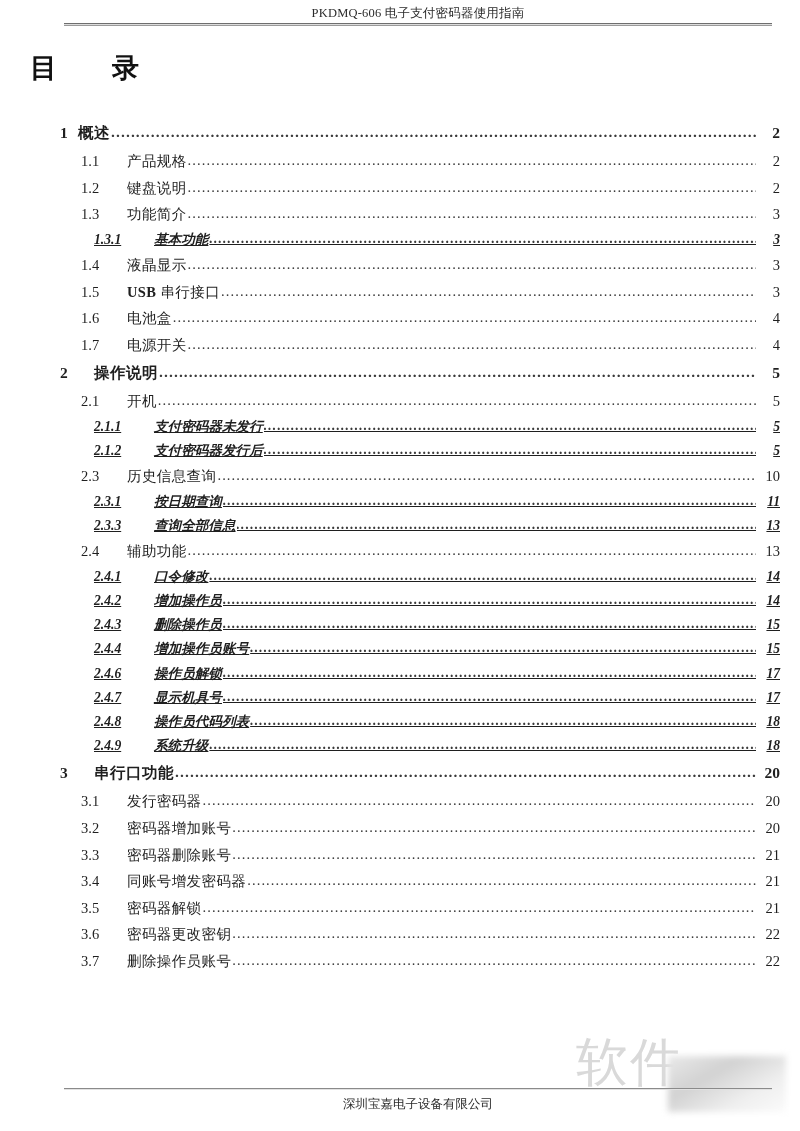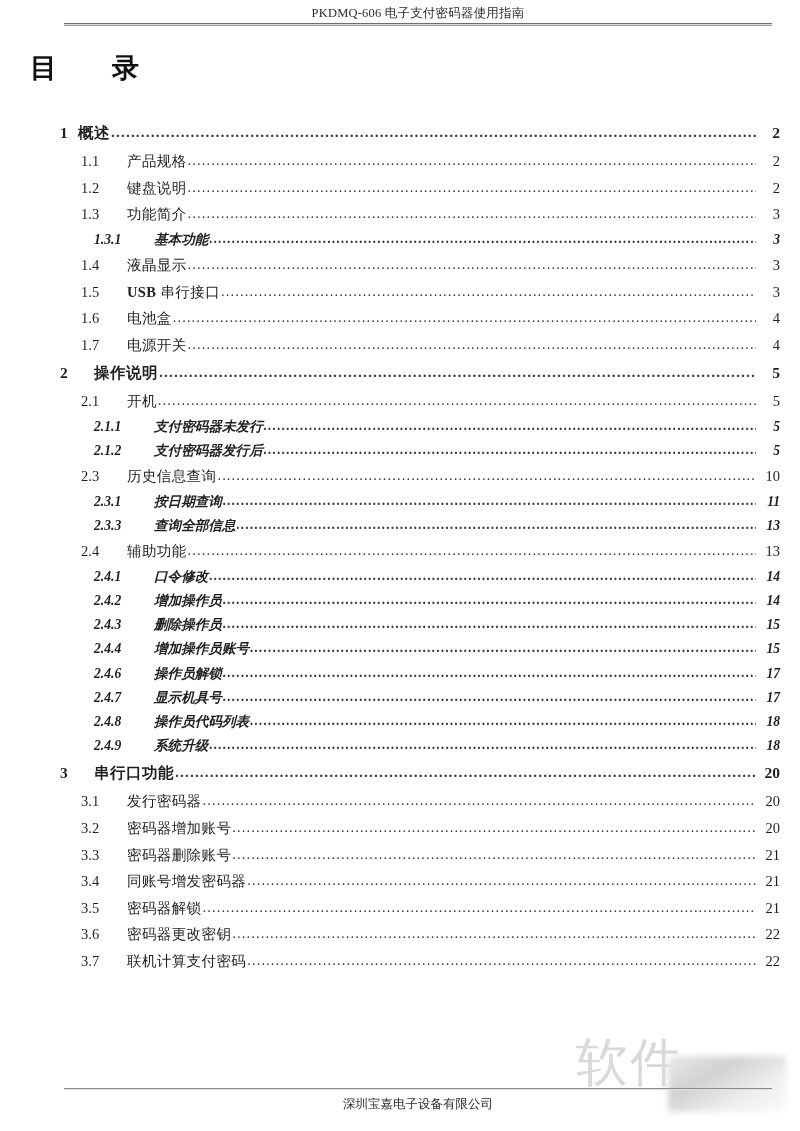--- a/index.html
+++ b/index.html
@@ -134,6 +134,7 @@
     height: 24.2px;
     line-height: 24.2px;
     padding-left: 34px;
+    text-decoration: underline;
   }
   .lvl3 .num { width: 60px; }
   .lvl3 .pageno { font-style: italic; font-weight: bold; }

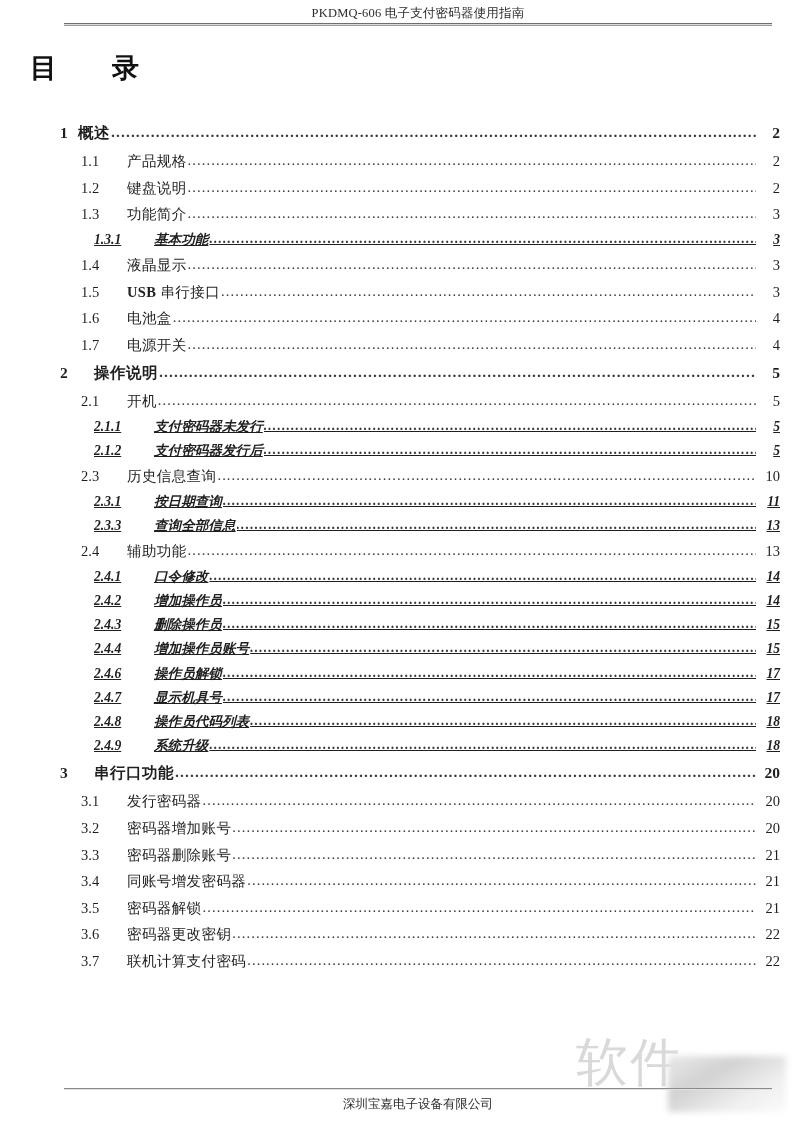--- a/index.html
+++ b/index.html
@@ -391,7 +391,7 @@
       </div>
       <div class="toc-entry lvl2">
         <span class="num">3.7</span>
-        <span class="label">联机计算支付密码</span>
+        <span class="label">删除操作员账号</span>
         <span class="leader"></span>
         <span class="pageno">22</span>
       </div>

